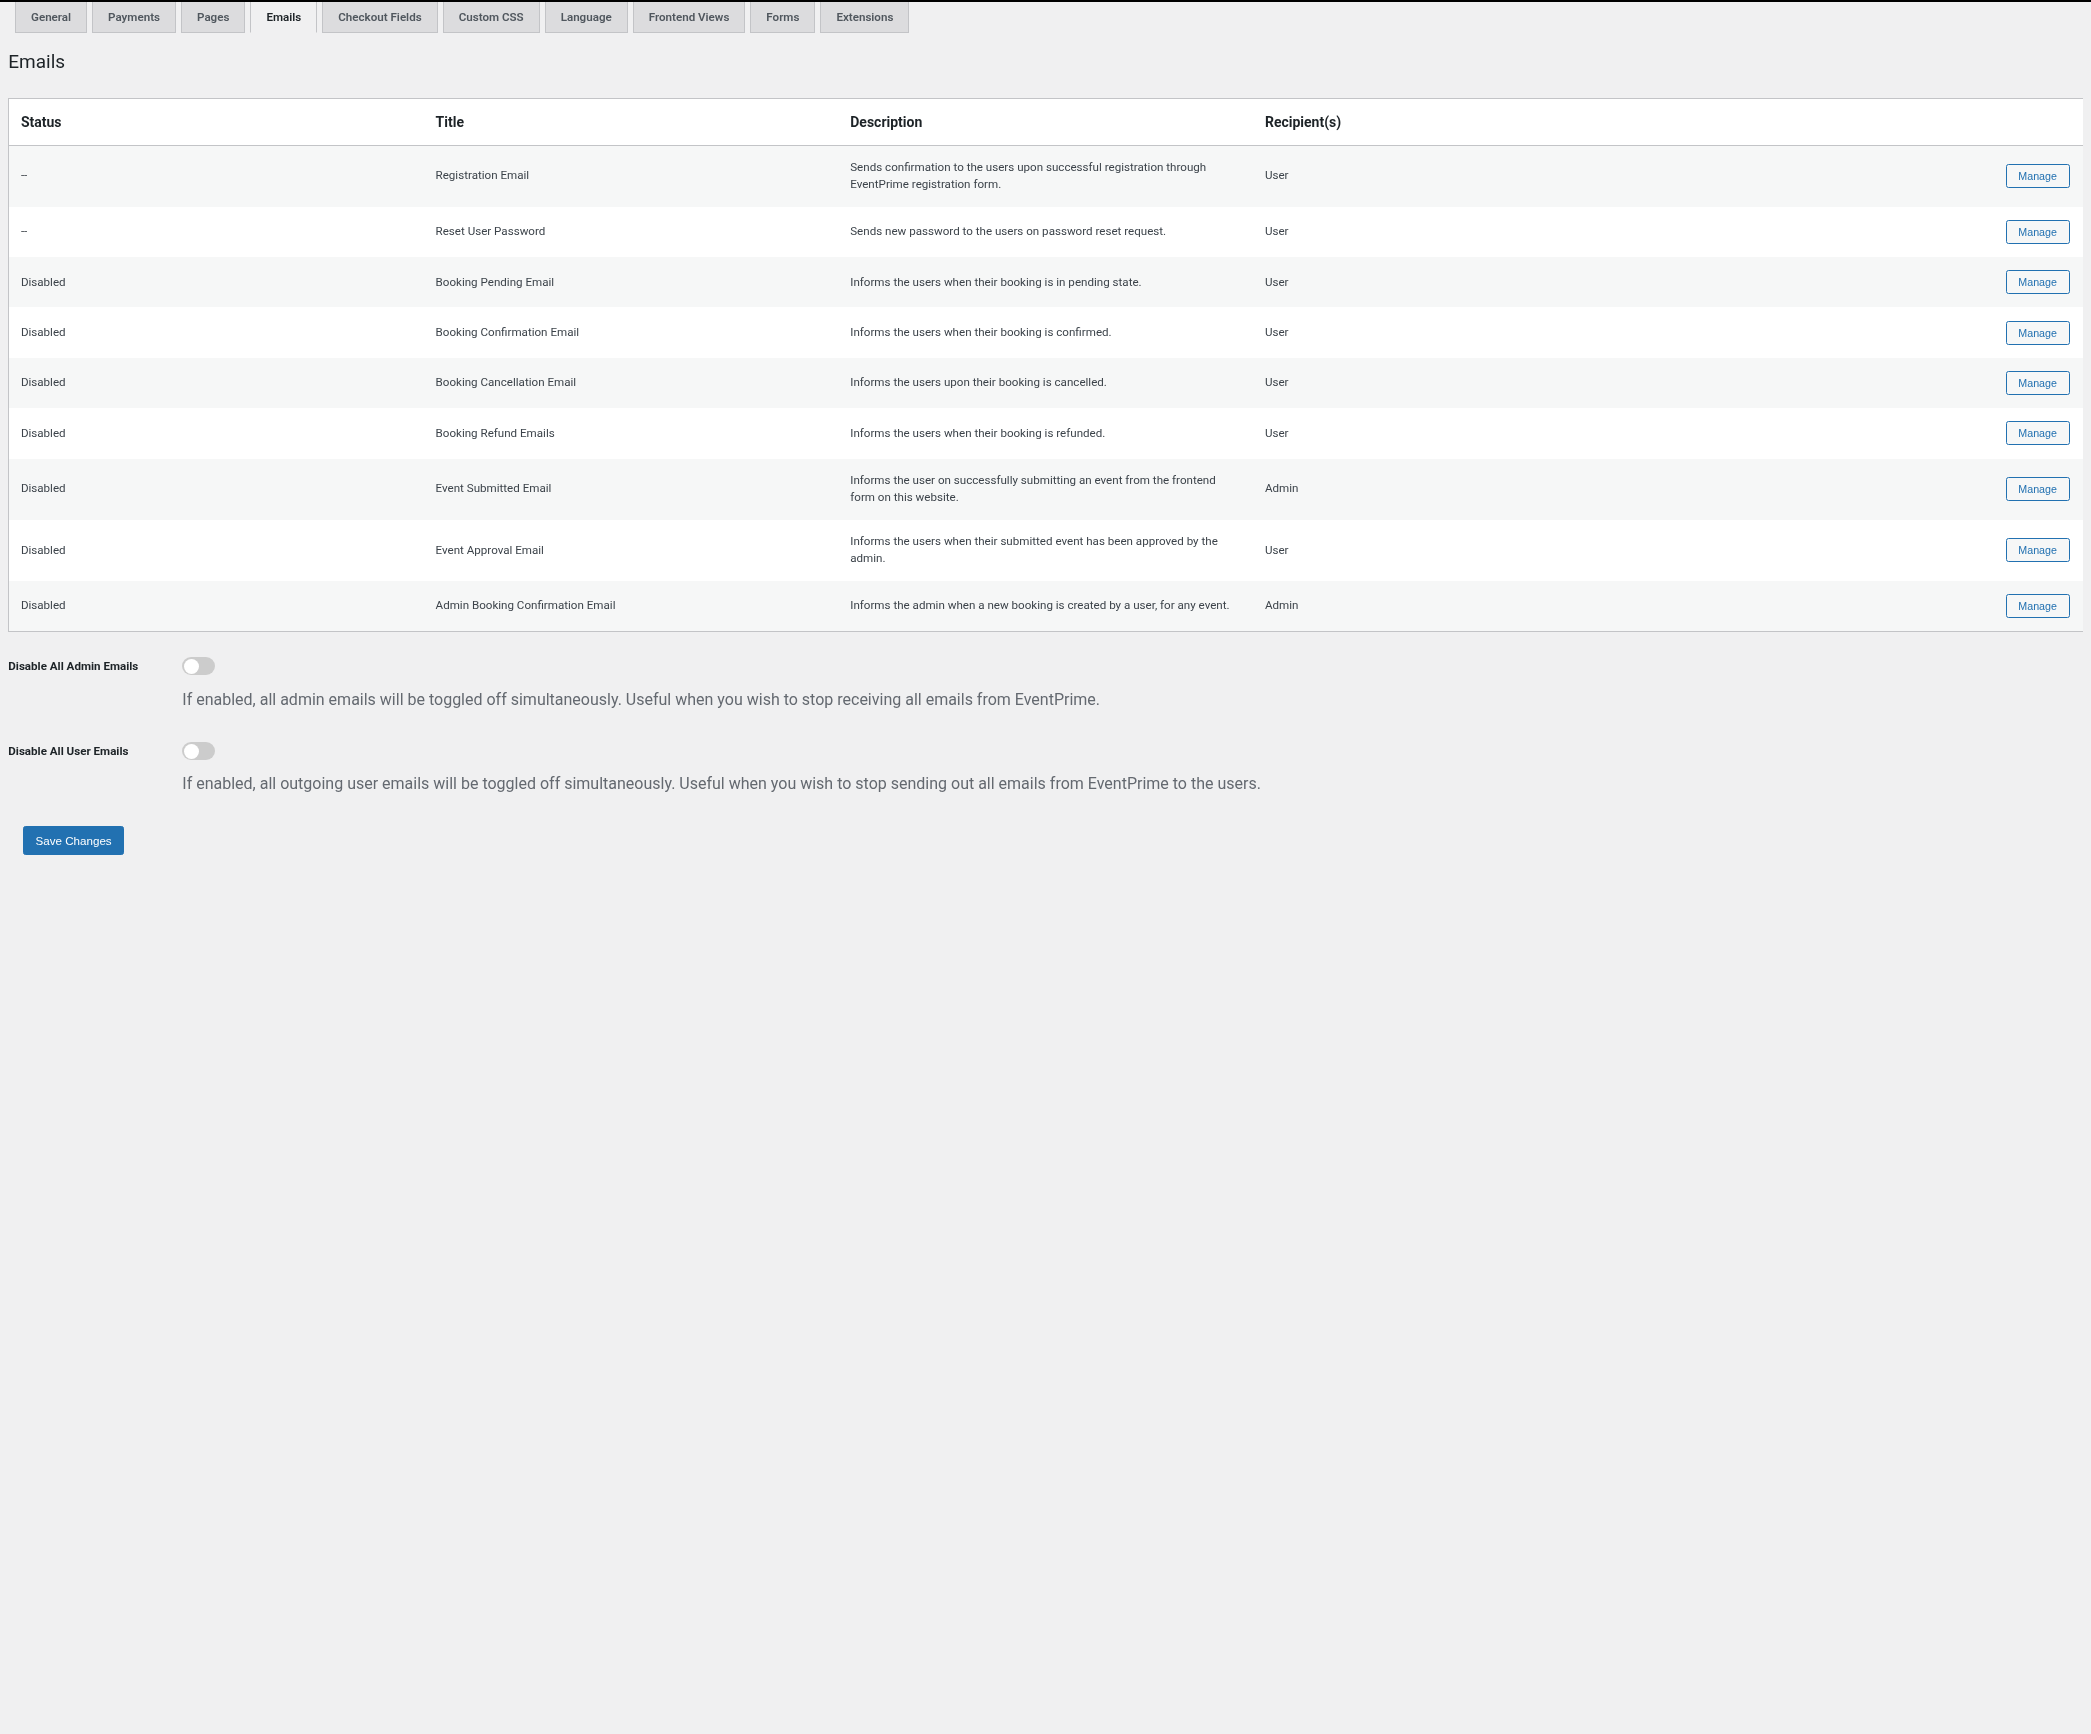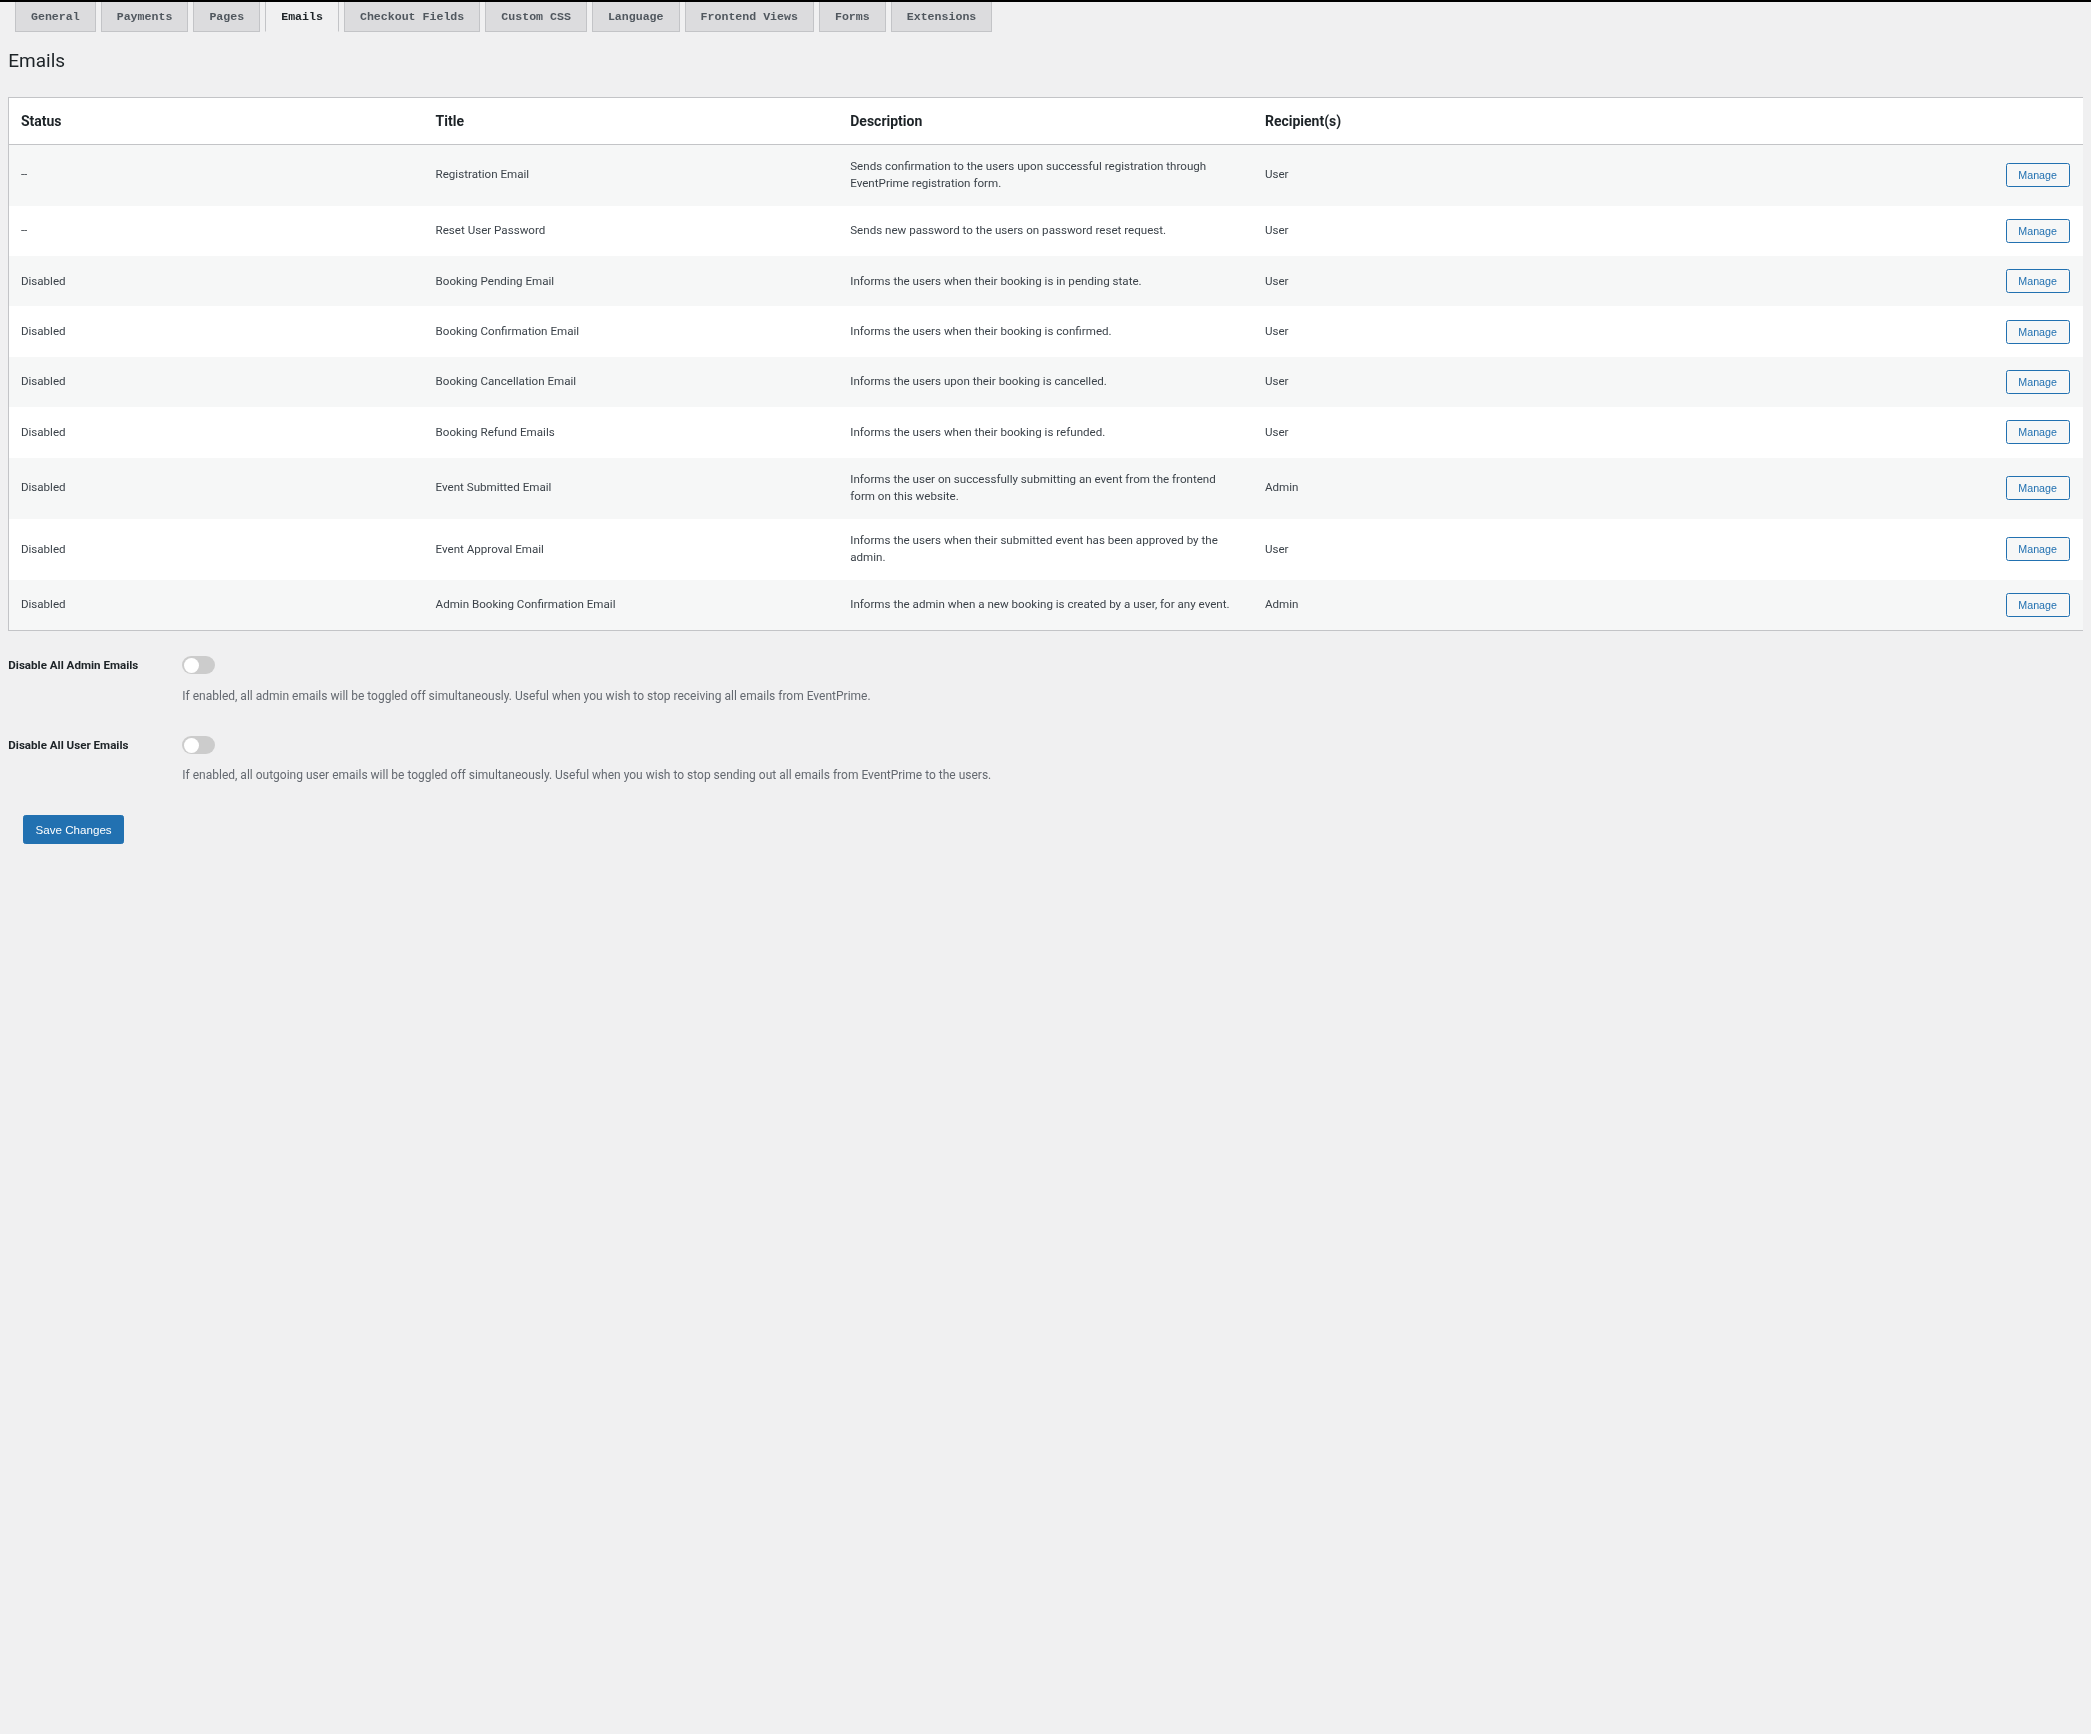--- a/index.html
+++ b/index.html
@@ -23,7 +23,6 @@
       gap: 5px;
       padding-left: 15px;
       background: #f0f0f1;
-      font-family: Liberation Mono, monospace;
     }
     .tab {
       padding: 8.3px 15px;

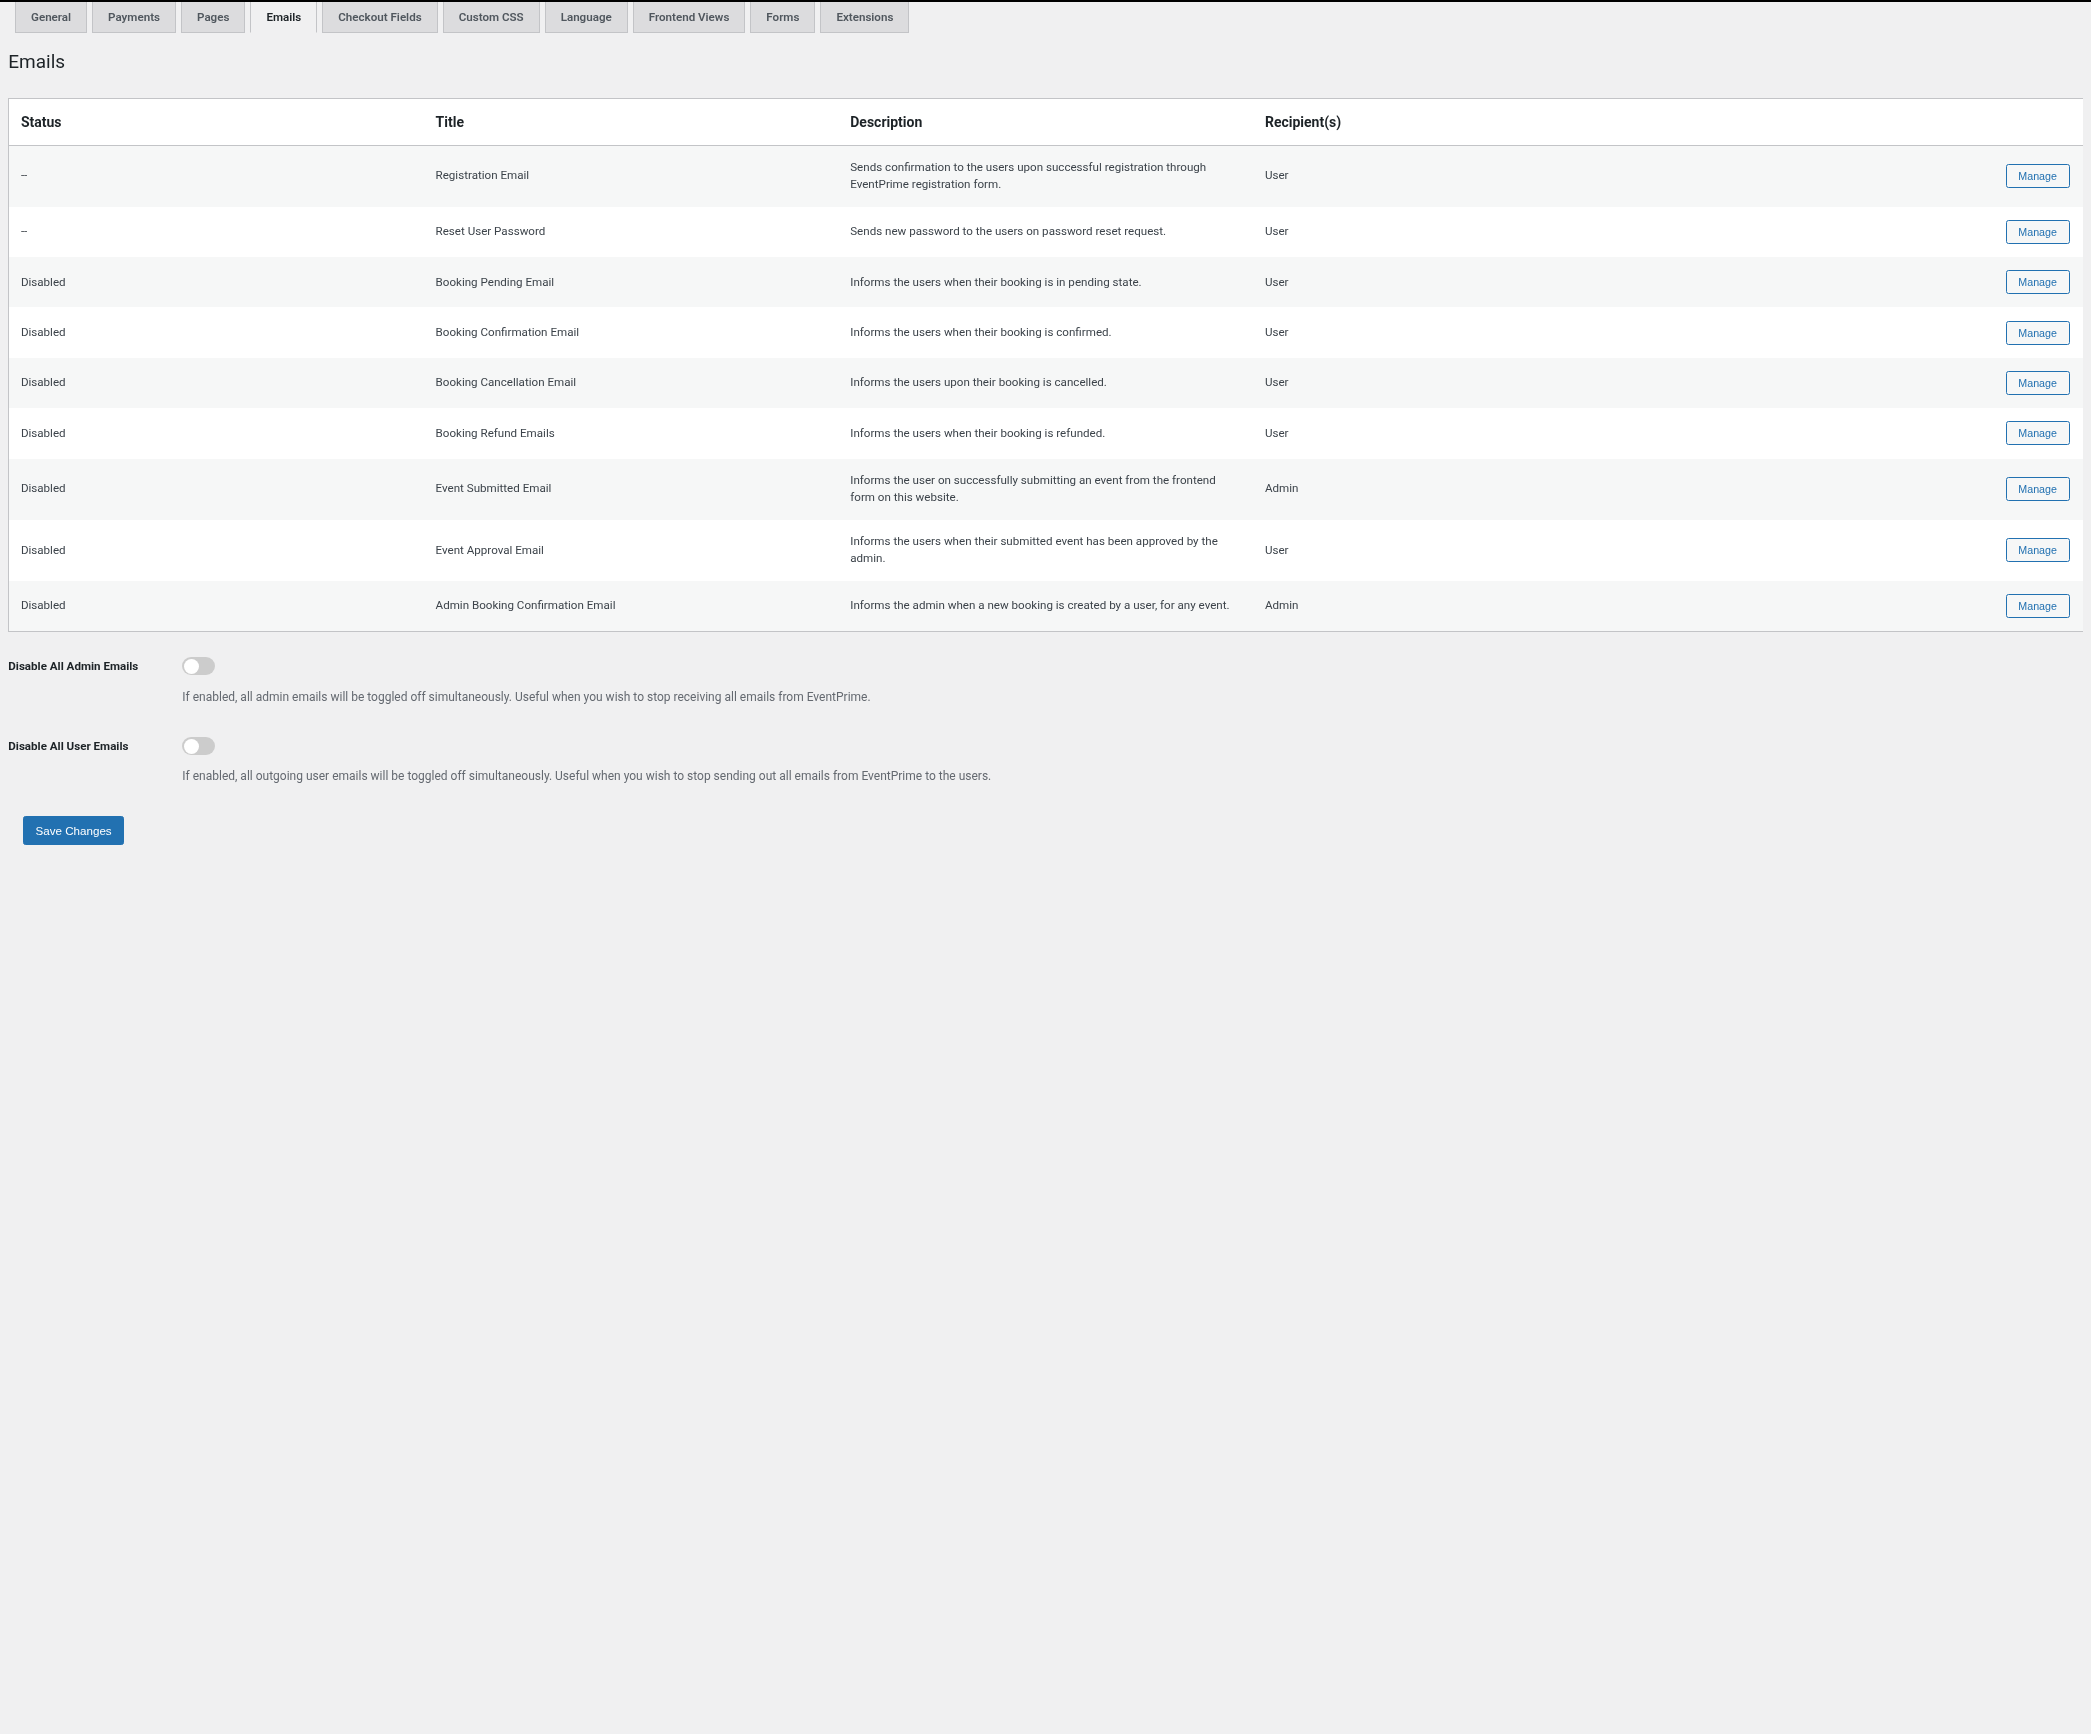--- a/index.html
+++ b/index.html
@@ -133,7 +133,7 @@
     }
     .setting-help {
       color: #646970;
-      font-size: 12px;
+      font-size: 16px;
       margin-top: 11.6px;
     }
     .save-btn {

